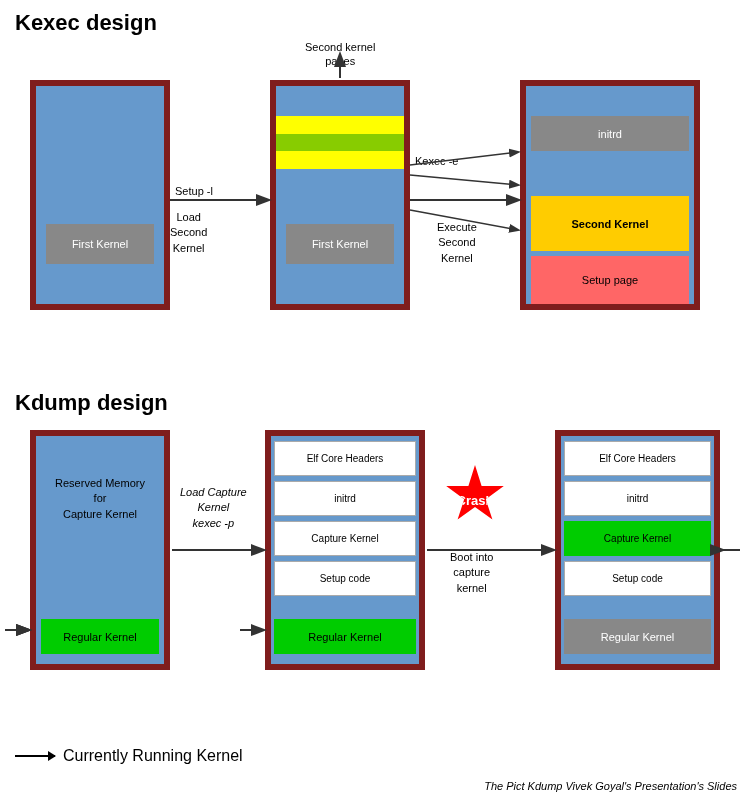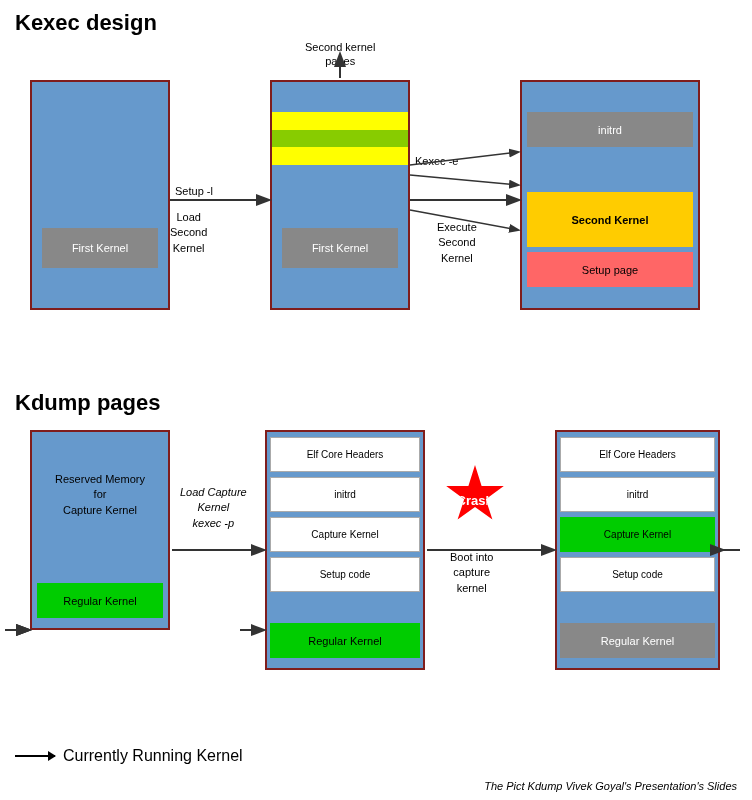--- a/index.html
+++ b/index.html
@@ -35,7 +35,7 @@
 
     .block-blue {
       background-color: #6699cc;
-      border: 2px solid #7f1d1d;
+      border: 6px solid #7f1d1d;
       position: absolute;
     }
 

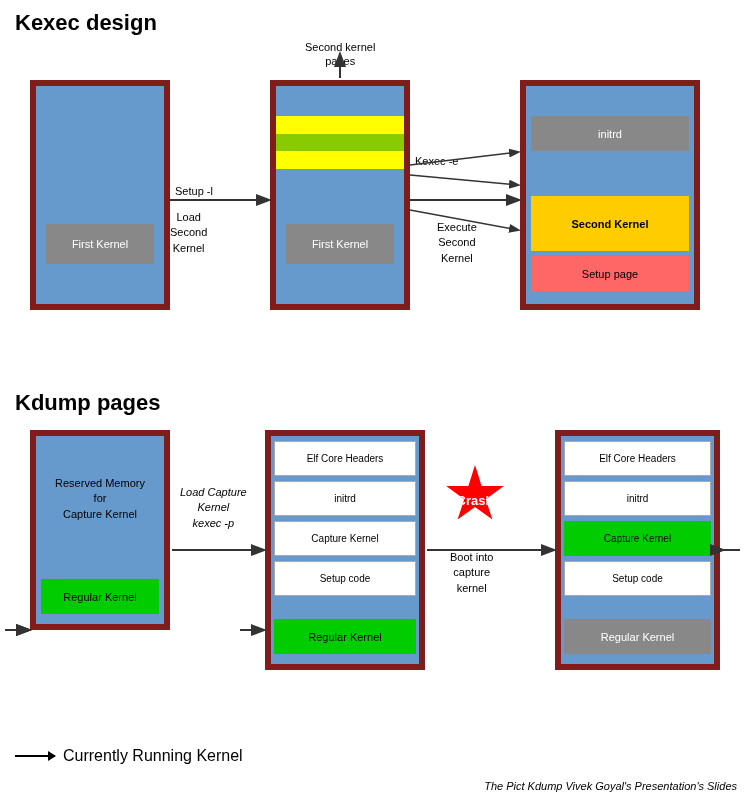--- a/index.html
+++ b/index.html
@@ -101,7 +101,7 @@
     }
     #k3-setup-page {
       position: absolute;
-      top: 170px; left: 5px; right: 5px; height: 35px;
+      top: 170px; left: 5px; right: 5px; height: 48px;
       background: #ff6666;
       display: flex; align-items: center; justify-content: center;
       font-size: 11px;

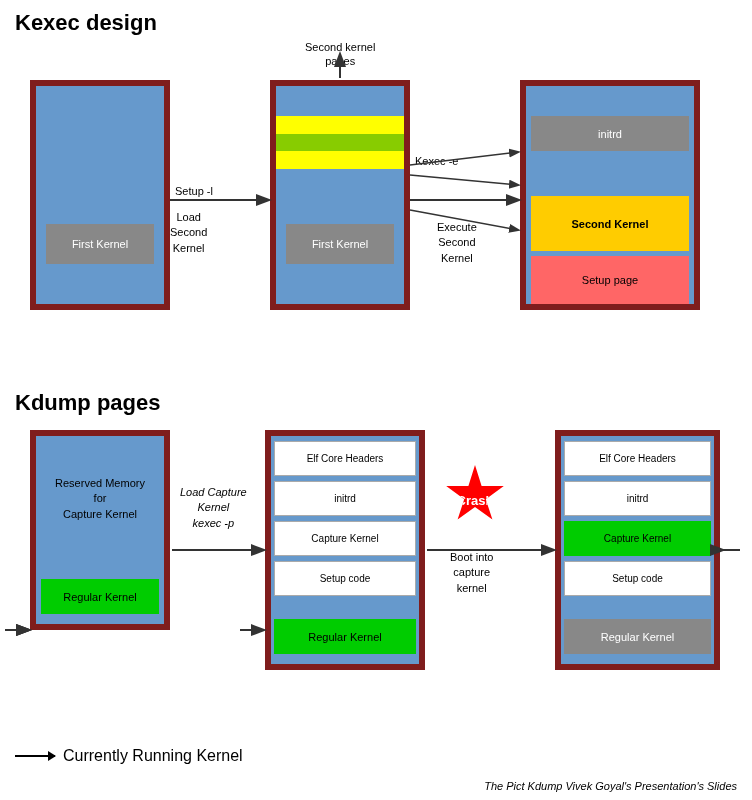--- a/index.html
+++ b/index.html
@@ -343,7 +343,7 @@
 </div>
 
 <div id="kdump-section" style="position:relative; top:0; margin-top: 0;">
-  <div class="diagram-title">Kdump pages</div>
+  <div class="diagram-title">Kdump design</div>
 
   <div class="block-blue" id="d1-box">
     <div id="d1-reserved-text">

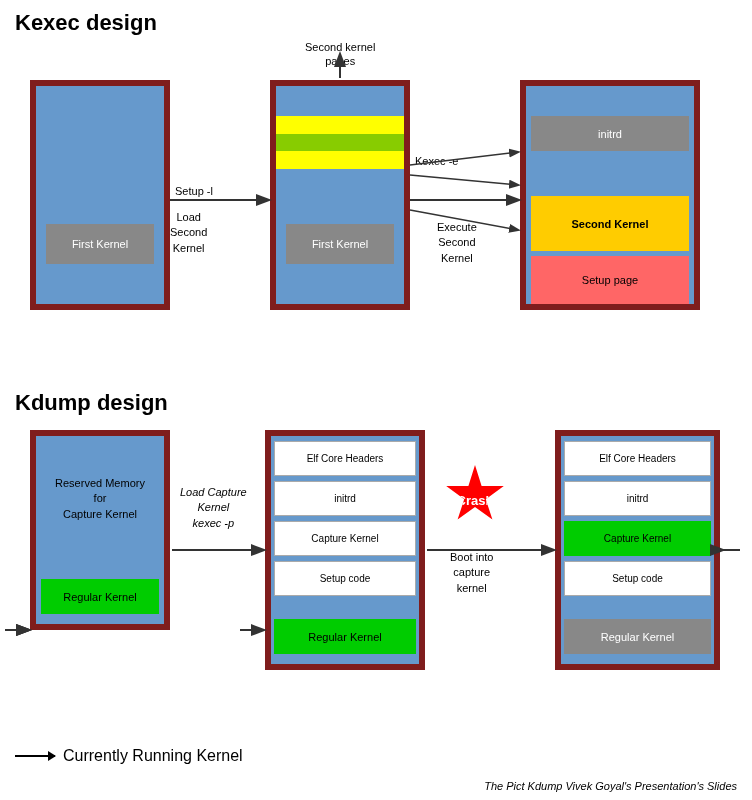--- a/index.html
+++ b/index.html
@@ -125,7 +125,7 @@
     
     #d1-box {
       left: 30px; top: 50px;
-      width: 140px; height: 200px;
+      width: 140px; height: 240px;
     }
     #d1-reserved-text {
       position: absolute;

